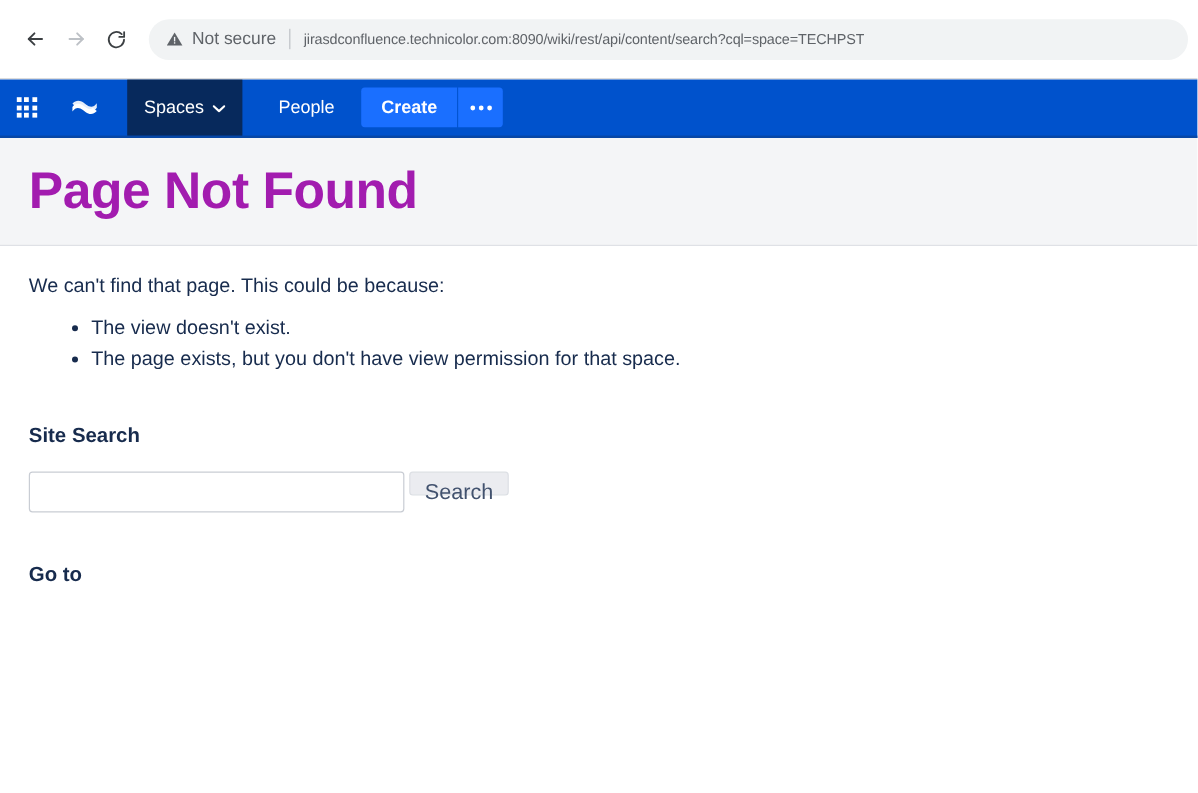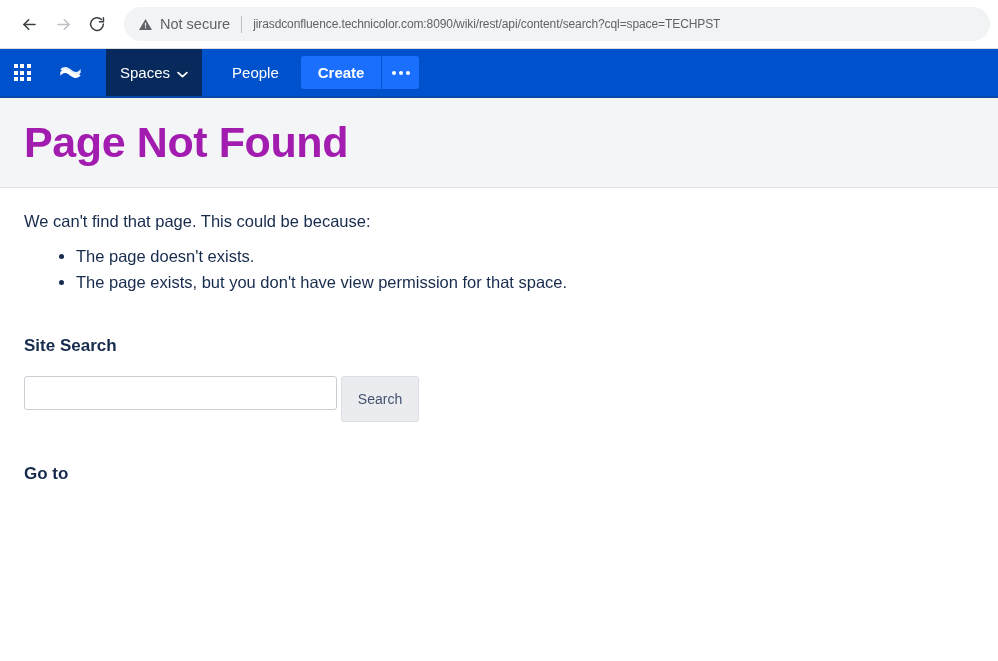--- a/index.html
+++ b/index.html
@@ -18,7 +18,7 @@
 
   
   .browser-bar {
-    height: 49px;
+    height: 66px;
     background: #ffffff;
     display: flex;
     align-items: center;

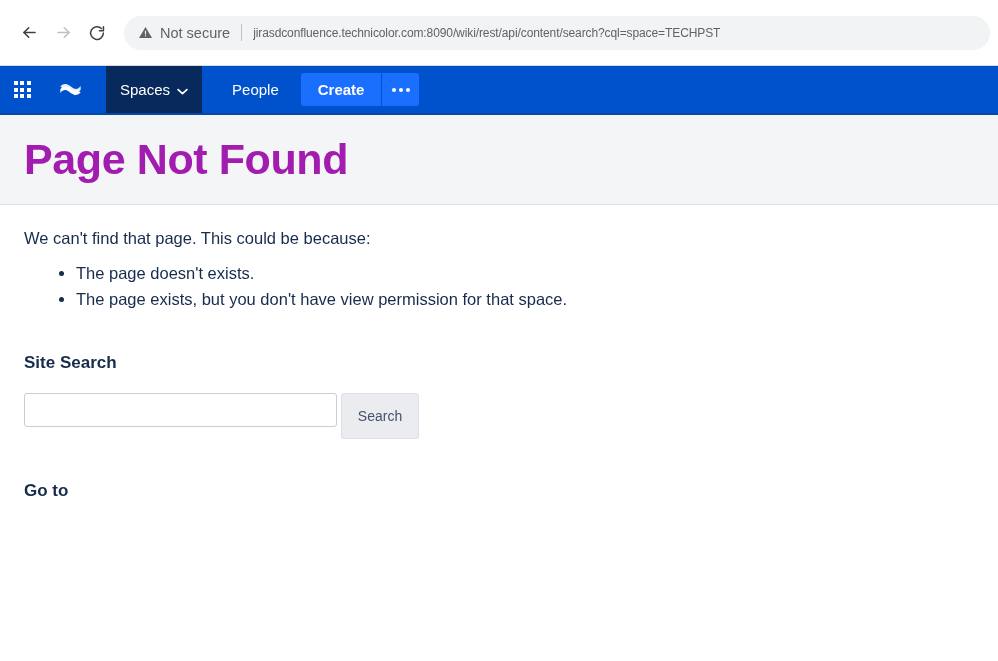--- a/index.html
+++ b/index.html
@@ -382,7 +382,7 @@
   <p class="lead">We can't find that page. This could be because:</p>
 
   <ul class="reasons">
-    <li>The page doesn't exists.</li>
+    <li>The view doesn't exist.</li>
     <li>The page exists, but you don't have view permission for that space.</li>
   </ul>
 

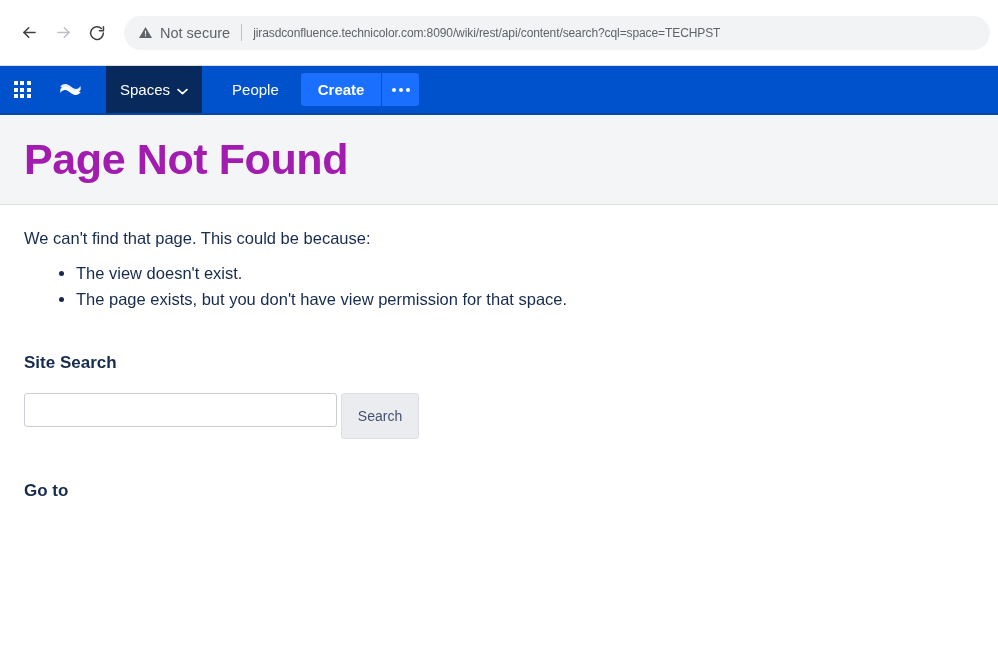--- a/index.html
+++ b/index.html
@@ -256,12 +256,12 @@
     outline: none;
   }
   .search-button {
-    height: 46px;
+    height: 20px;
     min-width: 78px;
     background: #ebecf0;
     border: 1px solid #dcdfe4;
     border-radius: 3px;
-    font-size: 14px;
+    font-size: 18px;
     color: #42526e;
     font-family: inherit;
     padding: 0 12px;

